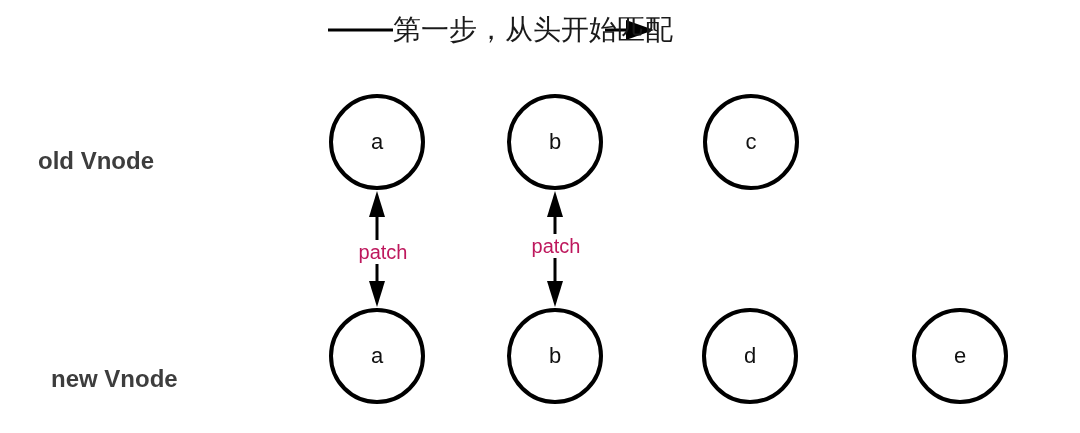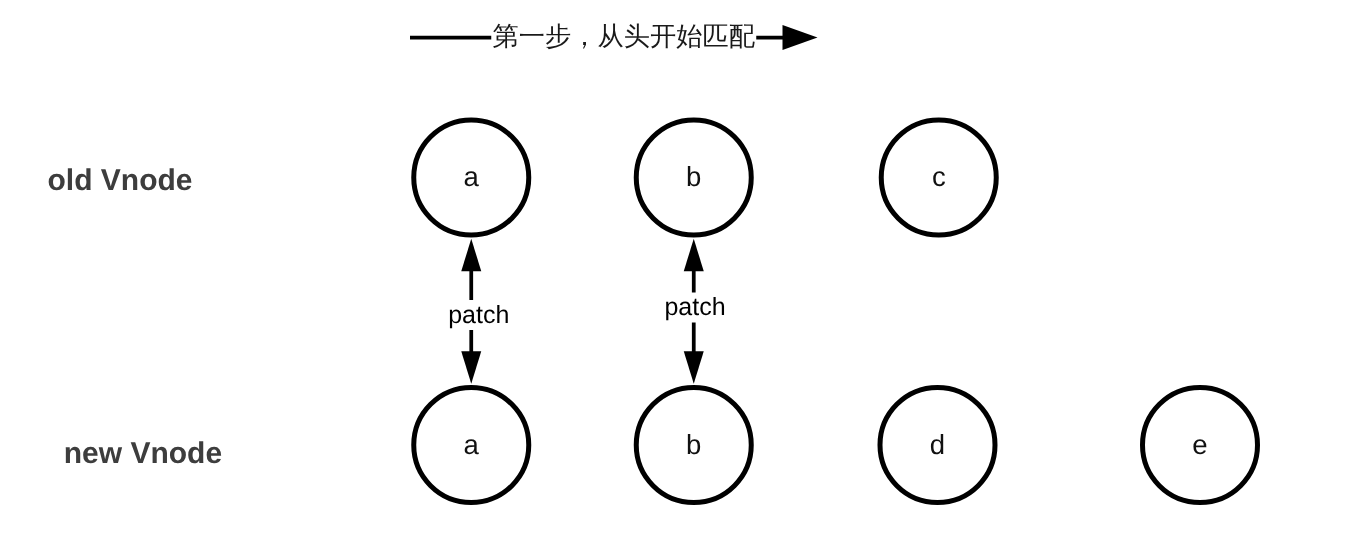--- a/index.html
+++ b/index.html
@@ -31,7 +31,7 @@
     height: 28px;
     line-height: 28px;
     text-align: center;
-    font-size: 21px;
+    font-size: 28px;
     color: #1a1a1a;
     background: #ffffff;
     white-space: nowrap;

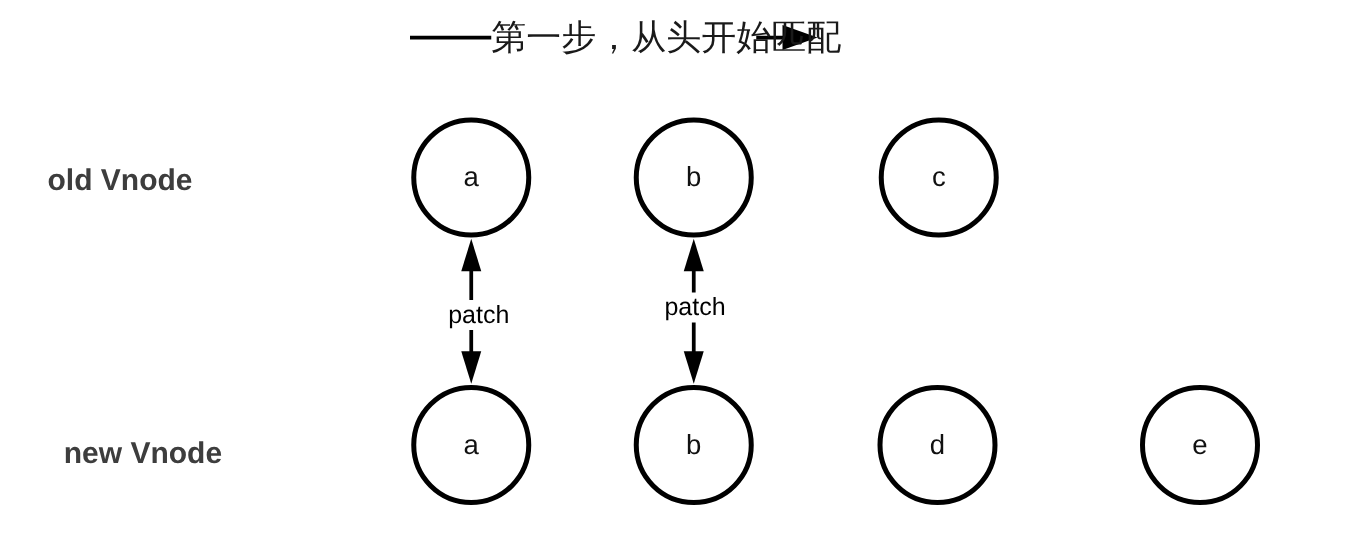--- a/index.html
+++ b/index.html
@@ -43,6 +43,7 @@
     color: #3d3d3d;
     line-height: 36px;
     white-space: nowrap;
+    margin-top: 16px;
   }
   .row-label.old { left: 38px; top: 127px; }
   .row-label.new { left: 51px; top: 345px; }

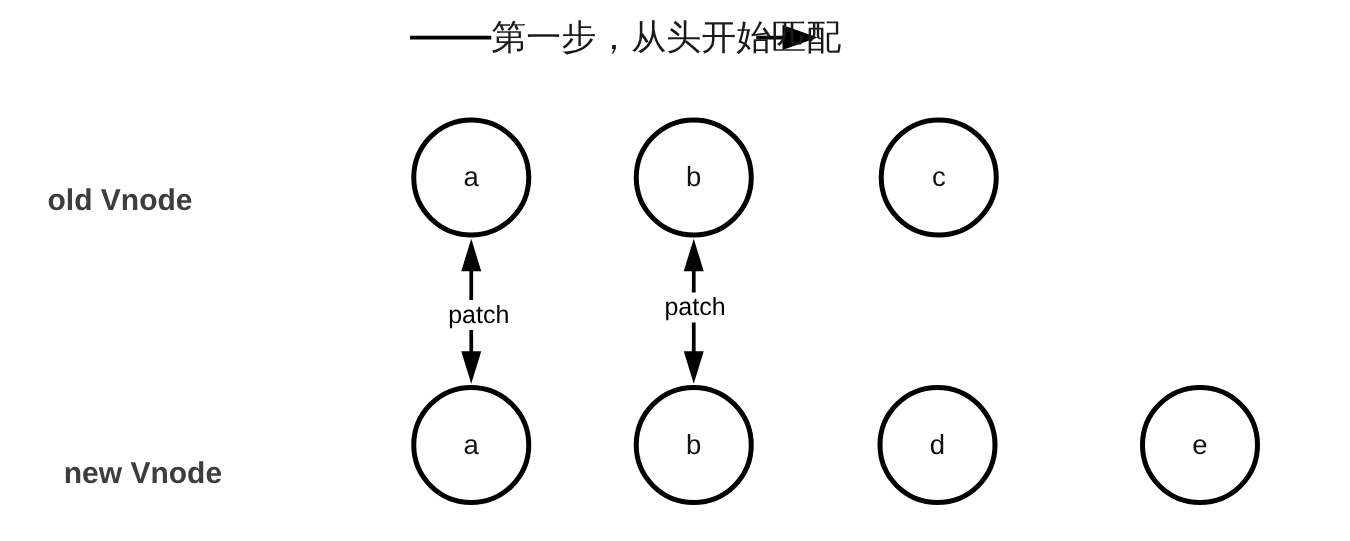--- a/index.html
+++ b/index.html
@@ -70,7 +70,7 @@
     line-height: 24px;
     text-align: center;
     font-size: 20px;
-    color: #000000;
+    color: #be185d;
     background: #ffffff;
   }
 </style>

